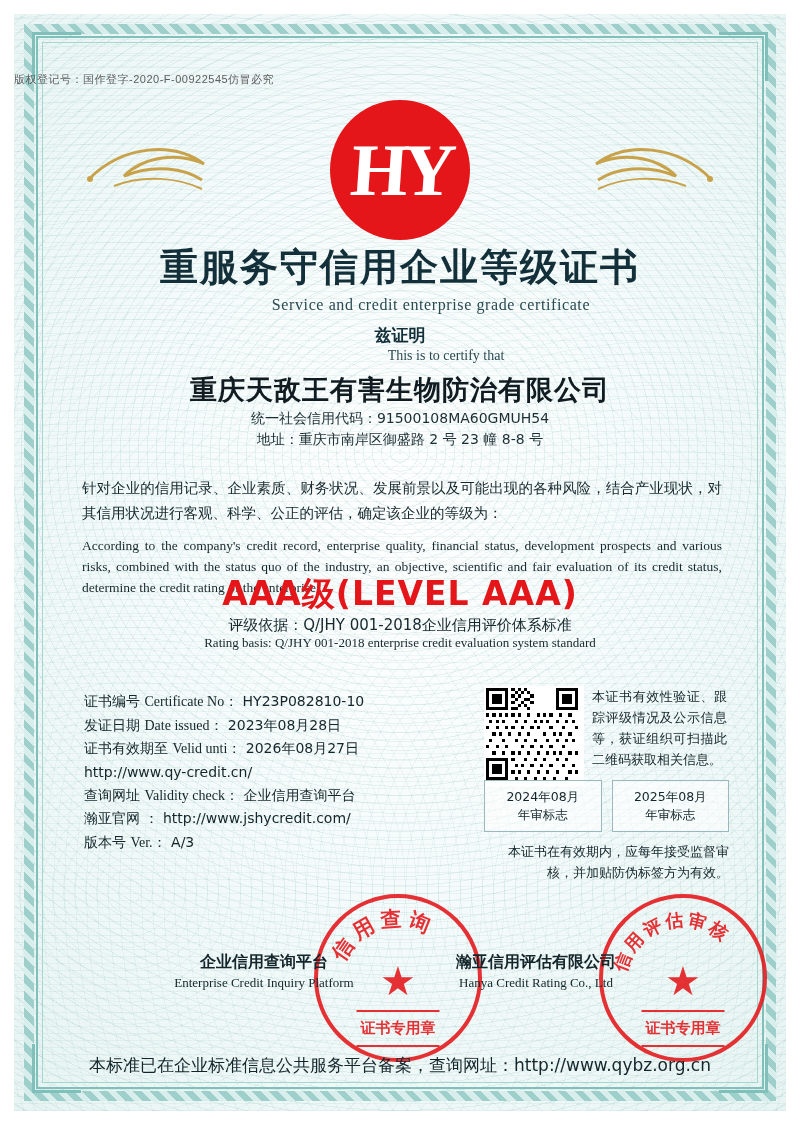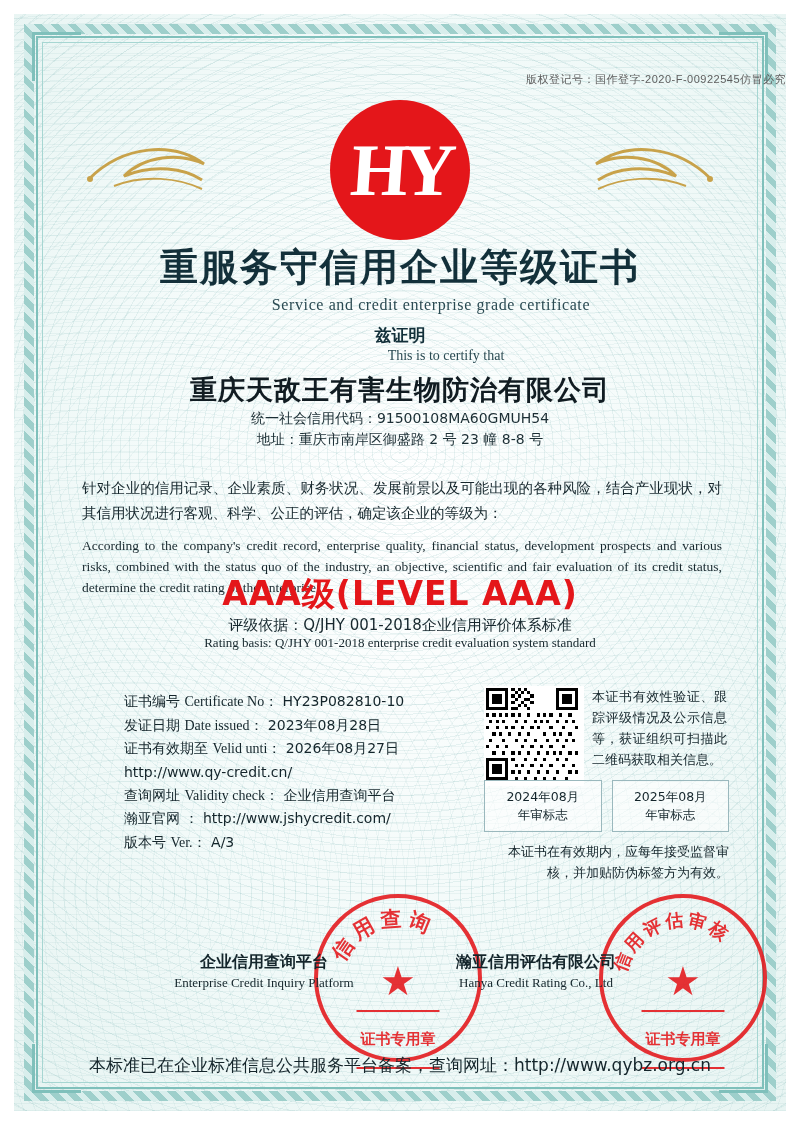--- a/index.html
+++ b/index.html
@@ -62,7 +62,7 @@
   
   .copyright{
     position:absolute;top:58px;left:0;width:100%;
-    text-align:right;
+    text-align:left;
     font-size:11px;color:#5d5d5d;
     letter-spacing:.5px;
   }

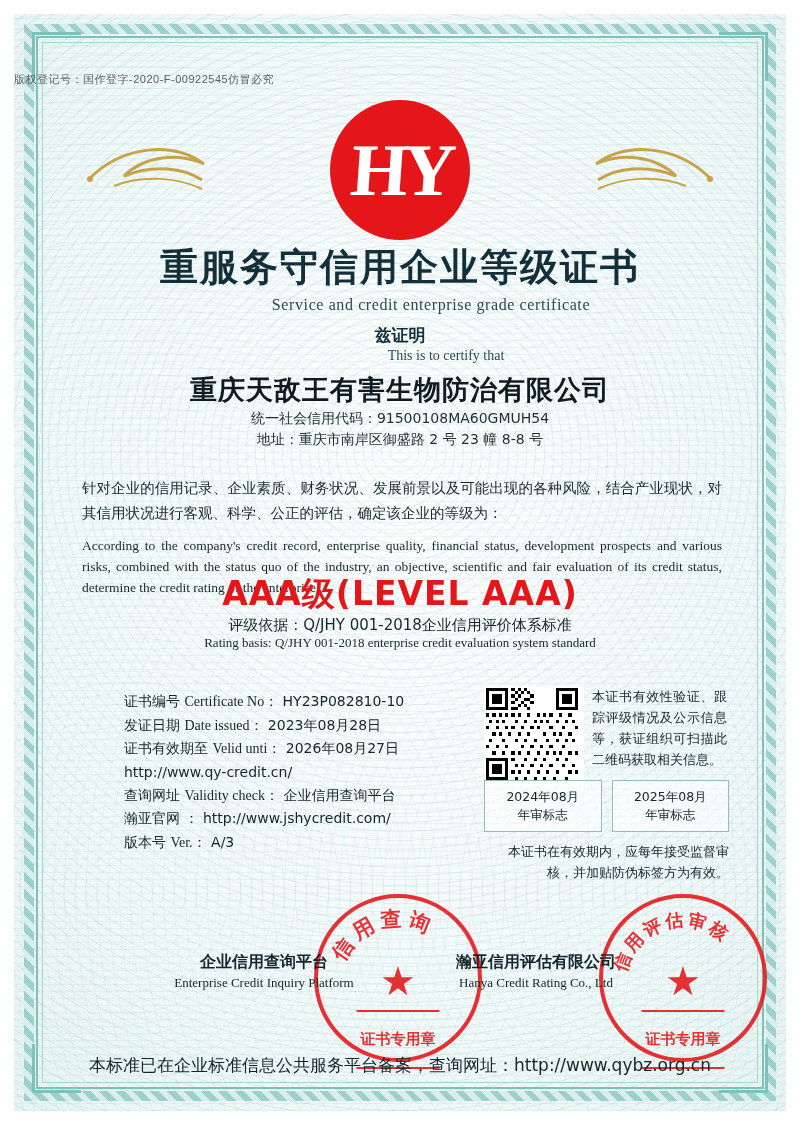--- a/index.html
+++ b/index.html
@@ -174,7 +174,7 @@
   .details{
     position:absolute;top:676px;left:70px;width:390px;
     font-family:"DejaVu Sans", sans-serif;
-    font-size:14px;color:#14252b;line-height:1.62;margin-left:40px;
+    font-size:14px;color:#14252b;line-height:1.62;
   }
   .details .row{white-space:nowrap;}
   .details .lbl-en{font-family:"Liberation Serif", serif;}

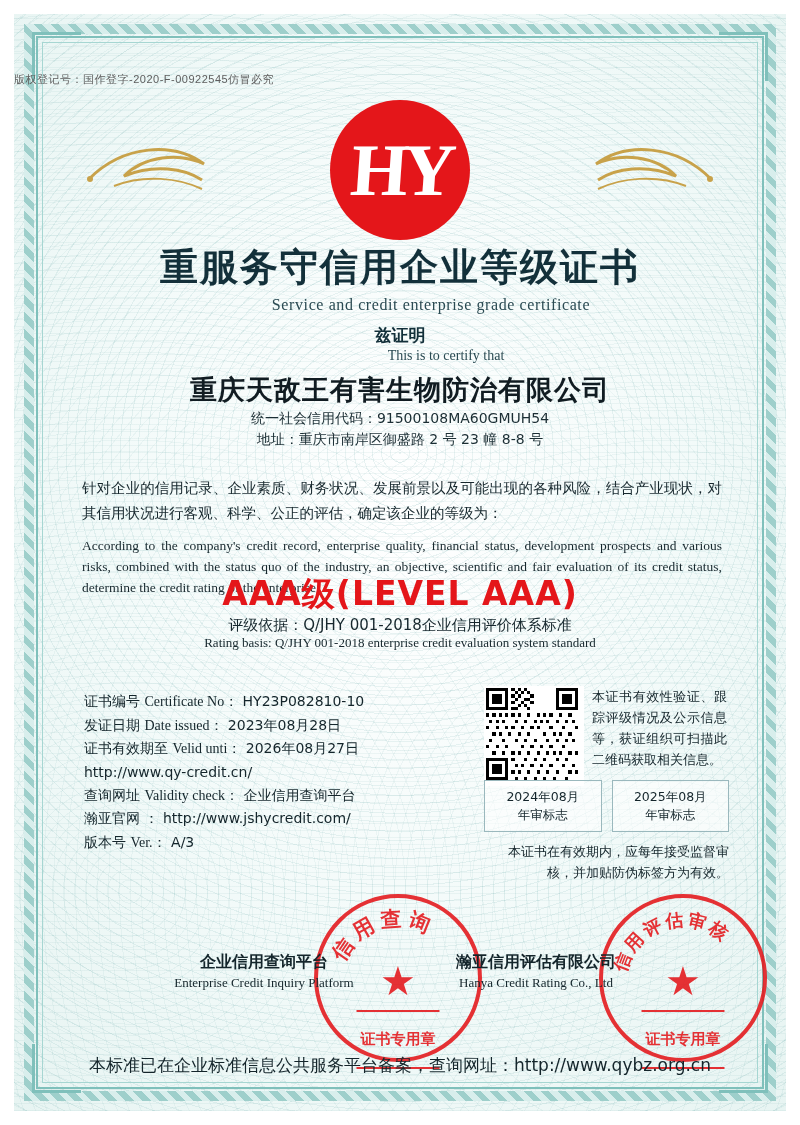--- a/index.html
+++ b/index.html
@@ -237,7 +237,7 @@
     font-weight:bold;font-size:15px;color:#e4161a;
     border-top:2px solid #e4161a;
     border-bottom:2px solid #e4161a;
-    padding:18px 4px;
+    padding:7px 4px;
   }
 
   .signature{

